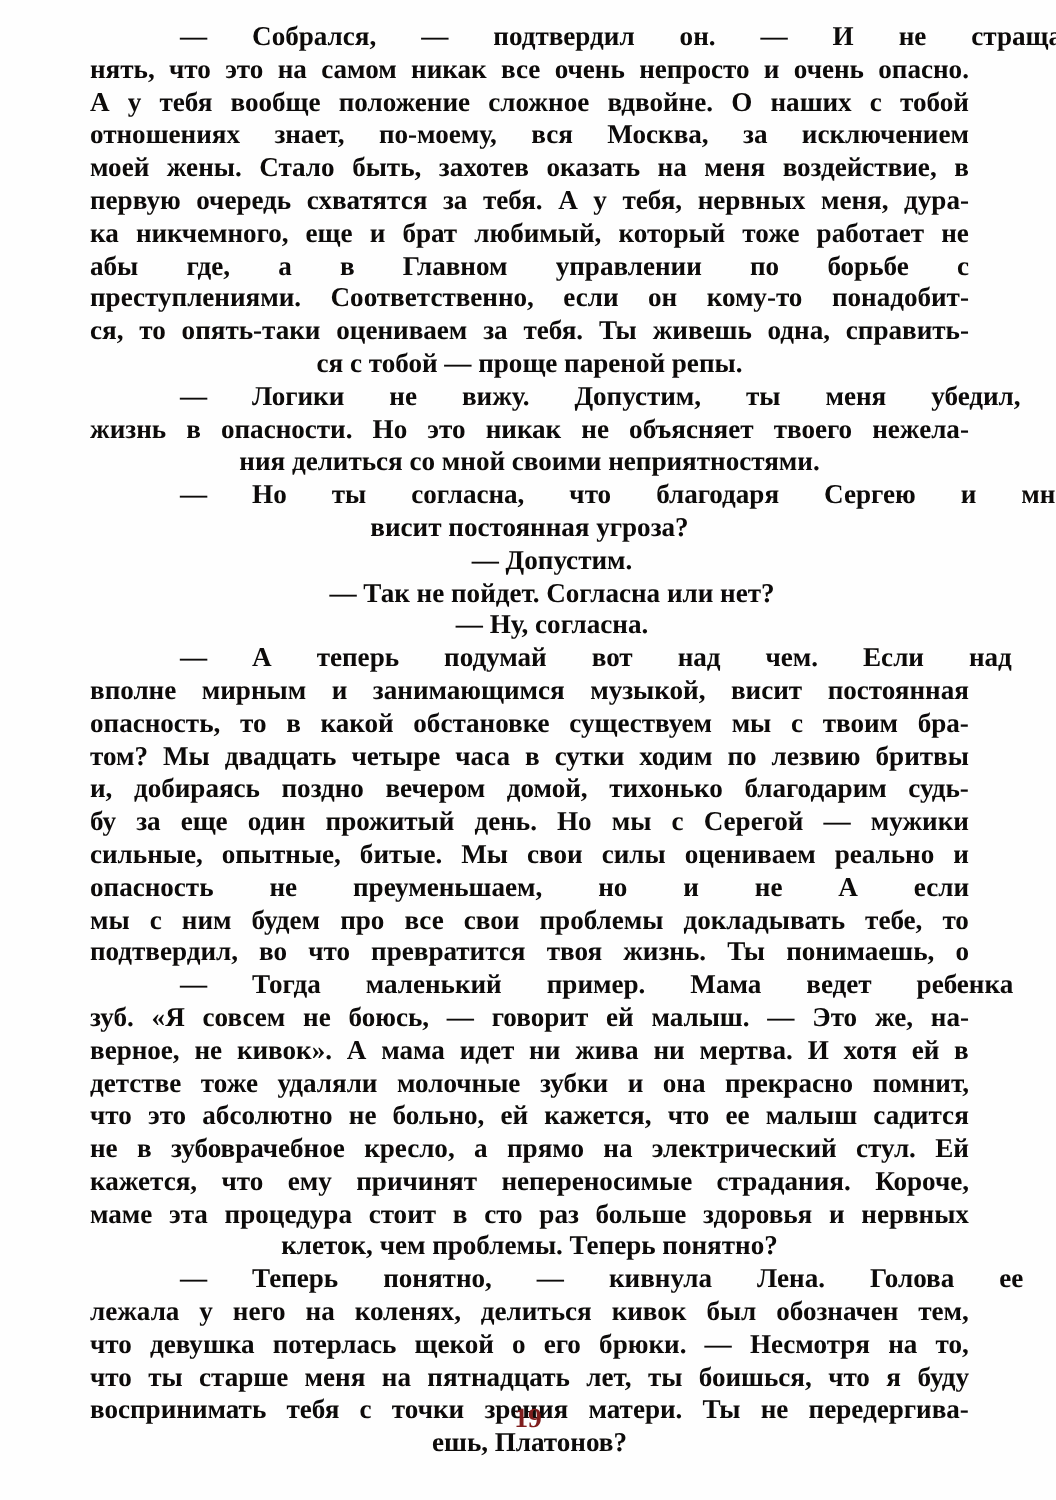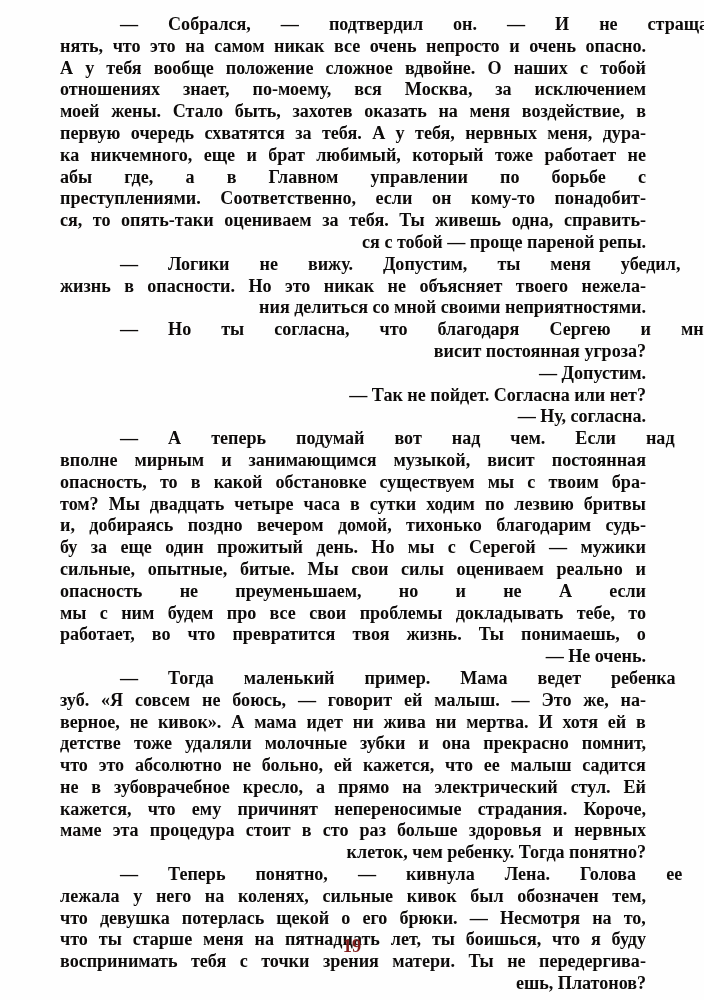--- a/index.html
+++ b/index.html
@@ -65,7 +65,7 @@
   
   .text-line.flush {
     display: block;
-    text-align: right;
+    text-align: center;
   }
 
   #folio {

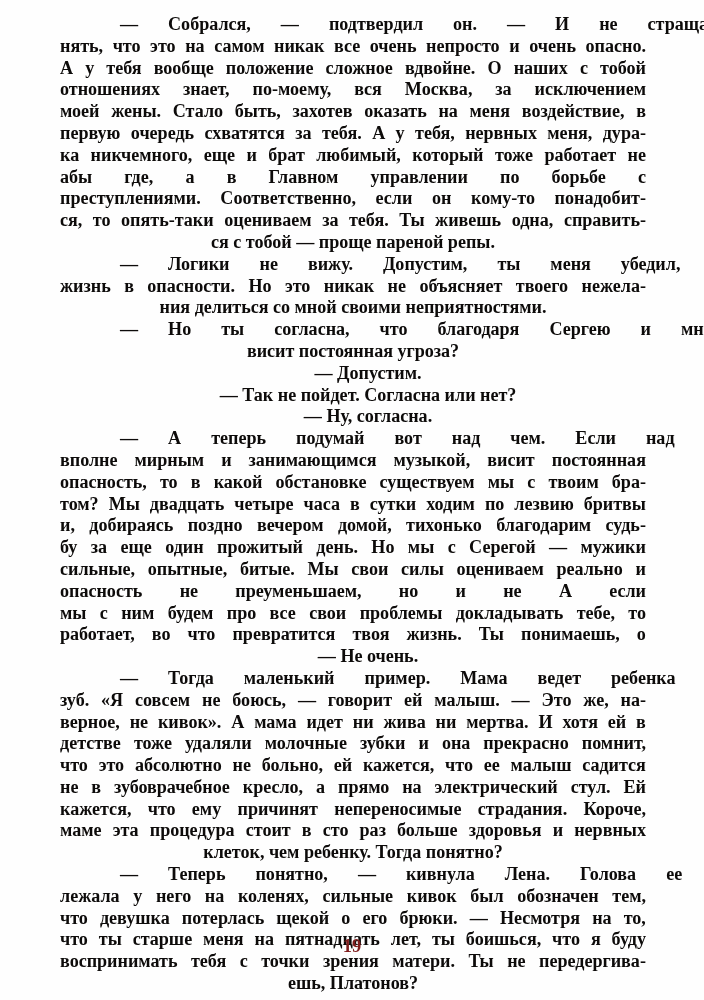--- a/index.html
+++ b/index.html
@@ -346,7 +346,7 @@
         <span class="w">то</span>
       </div>
       <div class="text-line justify">
-        <span class="w">работает,</span>
+        <span class="w">подтвердил,</span>
         <span class="w">во</span>
         <span class="w">что</span>
         <span class="w">превратится</span>

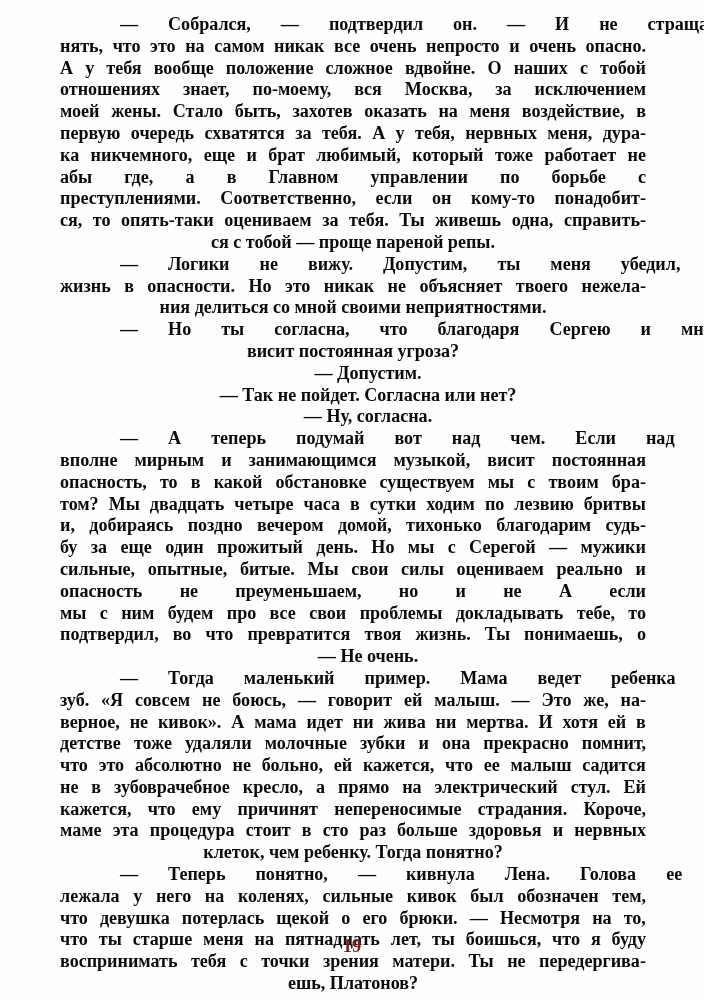--- a/index.html
+++ b/index.html
@@ -356,7 +356,6 @@
         <span class="w">понимаешь,</span>
         <span class="w">о</span>
       </div>
-      <div class="text-line flush indent">— Не очень.</div>
       <div class="text-line justify indent">
         <span class="w">—</span>
         <span class="w">Тогда</span>

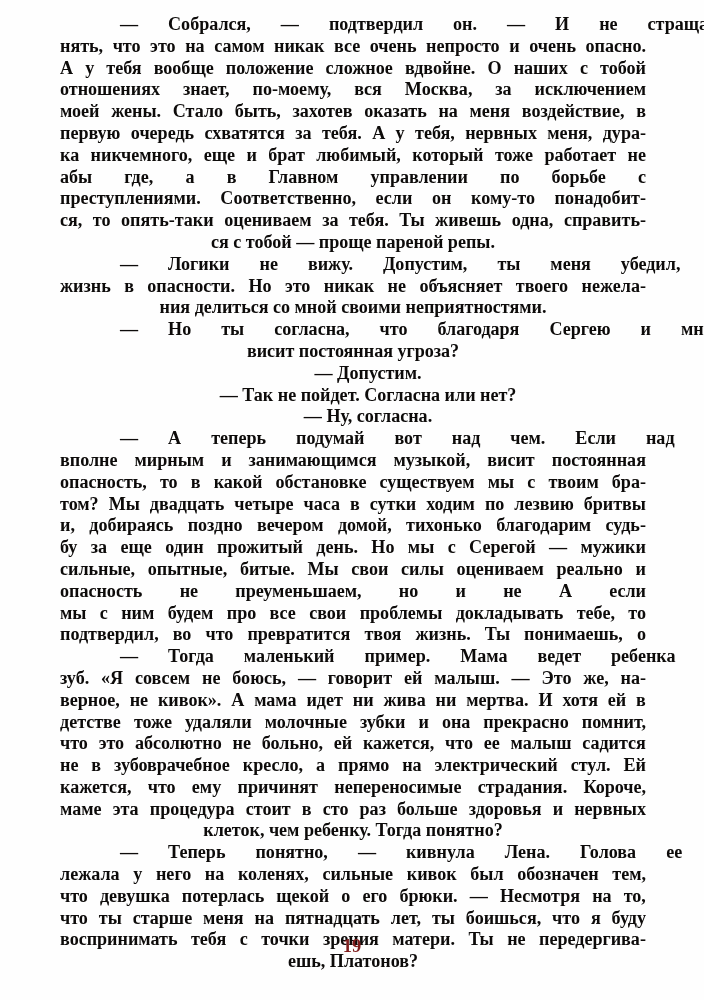--- a/index.html
+++ b/index.html
@@ -455,7 +455,7 @@
         <span class="w">и</span>
         <span class="w">нервных</span>
       </div>
-      <div class="text-line flush">клеток, чем ребенку. Тогда понятно?</div>
+      <div class="text-line flush">клеток, чем проблемы. Теперь понятно?</div>
       <div class="text-line justify indent">
         <span class="w">—</span>
         <span class="w">Теперь</span>

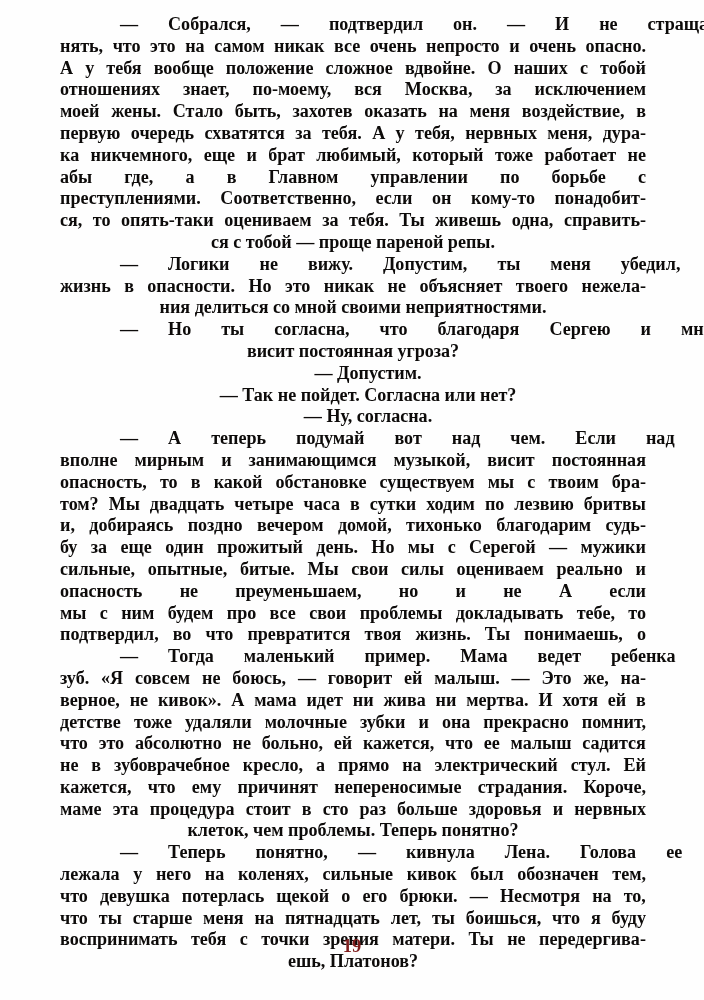--- a/index.html
+++ b/index.html
@@ -473,7 +473,7 @@
         <span class="w">него</span>
         <span class="w">на</span>
         <span class="w">коленях,</span>
-        <span class="w">сильные</span>
+        <span class="w">делиться</span>
         <span class="w">кивок</span>
         <span class="w">был</span>
         <span class="w">обозначен</span>

